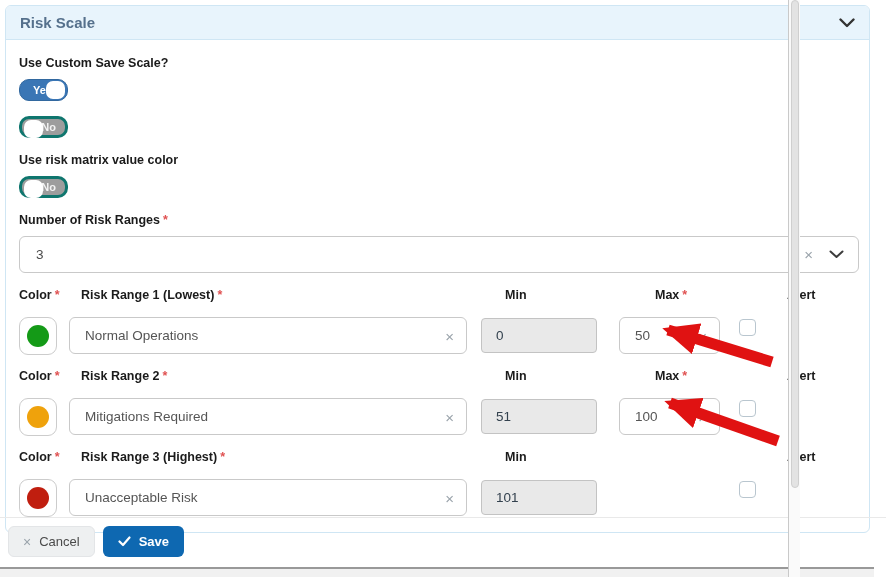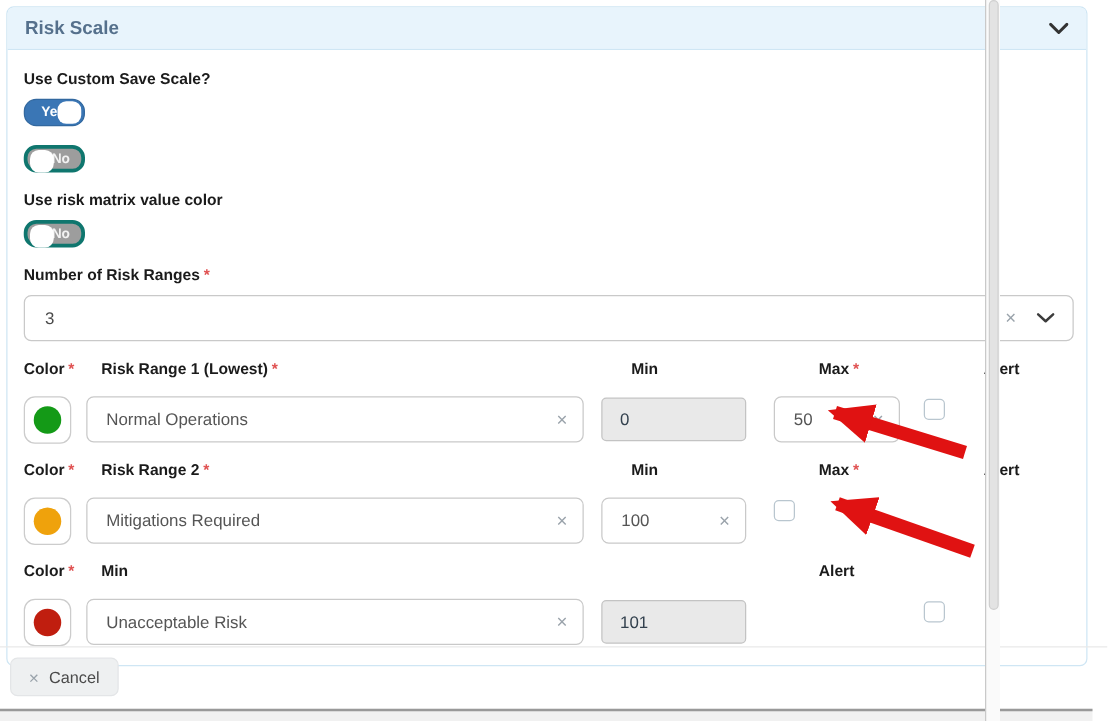--- a/index.html
+++ b/index.html
@@ -189,6 +189,9 @@
           <input type="text" value="Mitigations Required" style="">
           <span class="clear-x">×</span>
         </div>
+        <div class="min-input">
+          <input type="text" readonly="" value="51" style="">
+        </div>
         <div class="text-input">
           <input type="text" value="100" style="">
           <span class="clear-x">×</span>

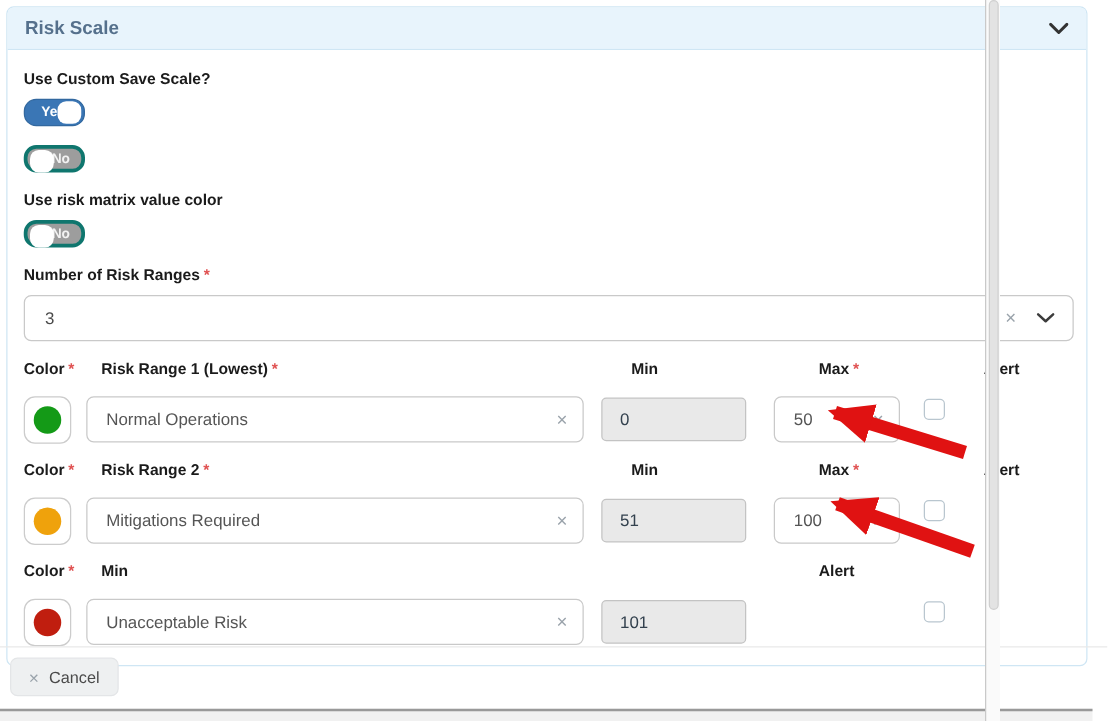--- a/index.html
+++ b/index.html
@@ -201,6 +201,7 @@
 
       <div class="rr-labels">
         <div class="field-label"><span>Color</span><span class="req">*</span></div>
+        <div class="field-label"><span>Risk Range 3 (Highest)</span><span class="req">*</span></div>
         <div class="field-label">Min</div>
         <div class="field-label"></div>
         <div class="field-label">Alert</div>

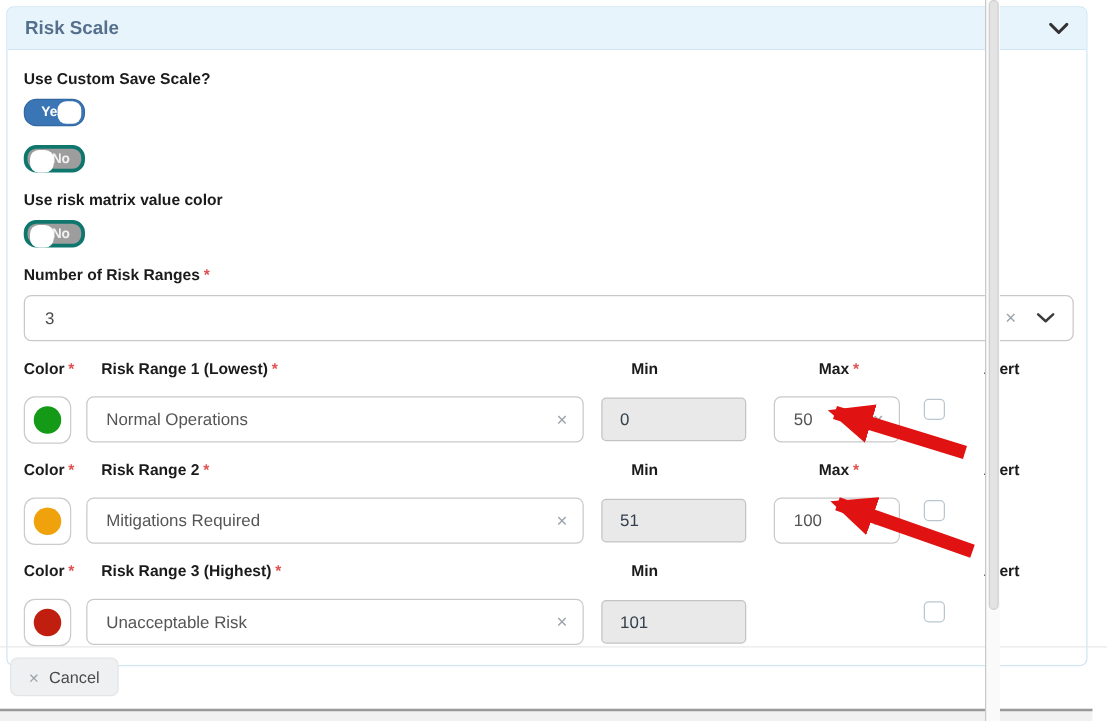--- a/index.html
+++ b/index.html
@@ -231,6 +231,12 @@
       <span class="x">×</span>
       <span>Cancel</span>
     </button>
+    <button class="btn btn-save">
+      <svg width="13" height="11" viewBox="0 0 13 11">
+        <path d="M1.5 5.5 L5 9 L11.5 1.5" fill="none" stroke="#fff" stroke-width="2.2" stroke-linecap="round" stroke-linejoin="round"></path>
+      </svg>
+      <span>Save</span>
+    </button>
   </div>
 
   <div class="bottom-bar"></div>

